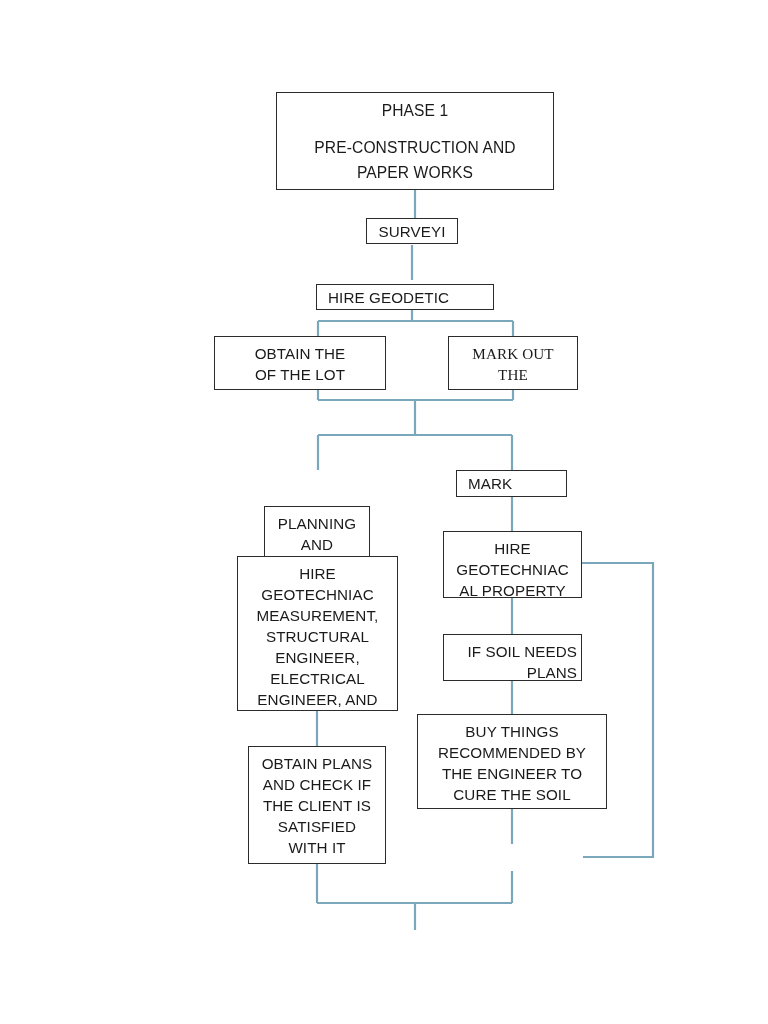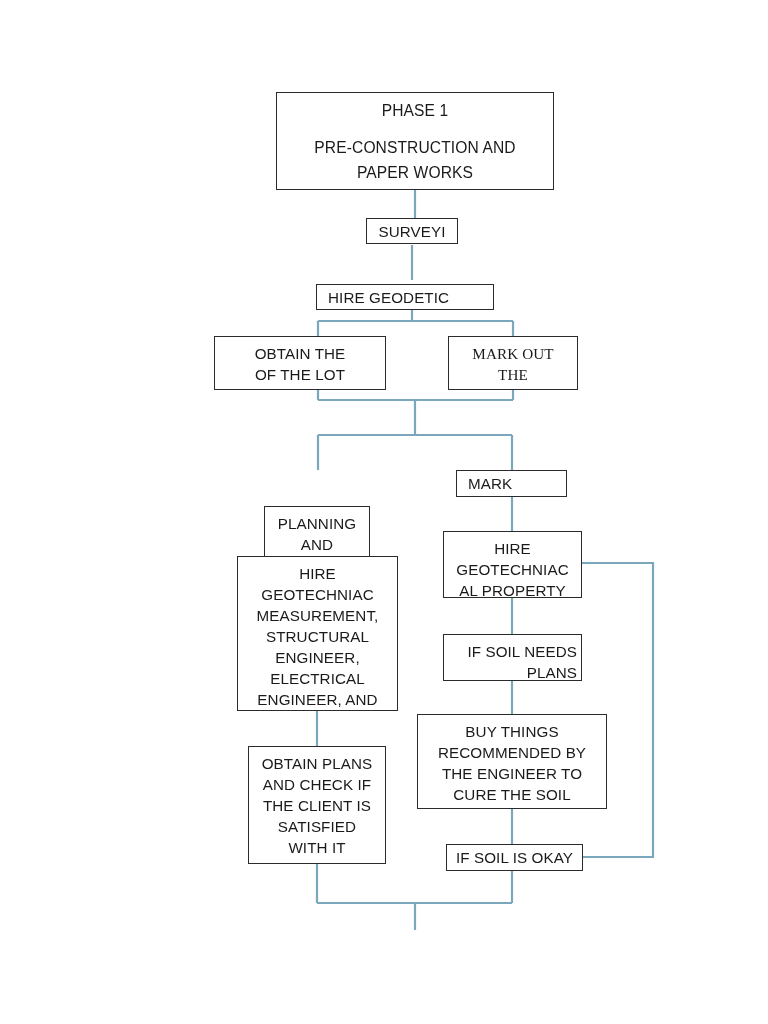--- a/index.html
+++ b/index.html
@@ -175,9 +175,6 @@
     <span class="line">WITH IT</span>
   </div>
 
-  <div class="node vcenter" id="node-if-soil-is-okay" style="left:446px; top:844px; width:137px; height:27px;">
-    <span class="line">IF SOIL IS OKAY</span>
-  </div>
 
 </div>
 

